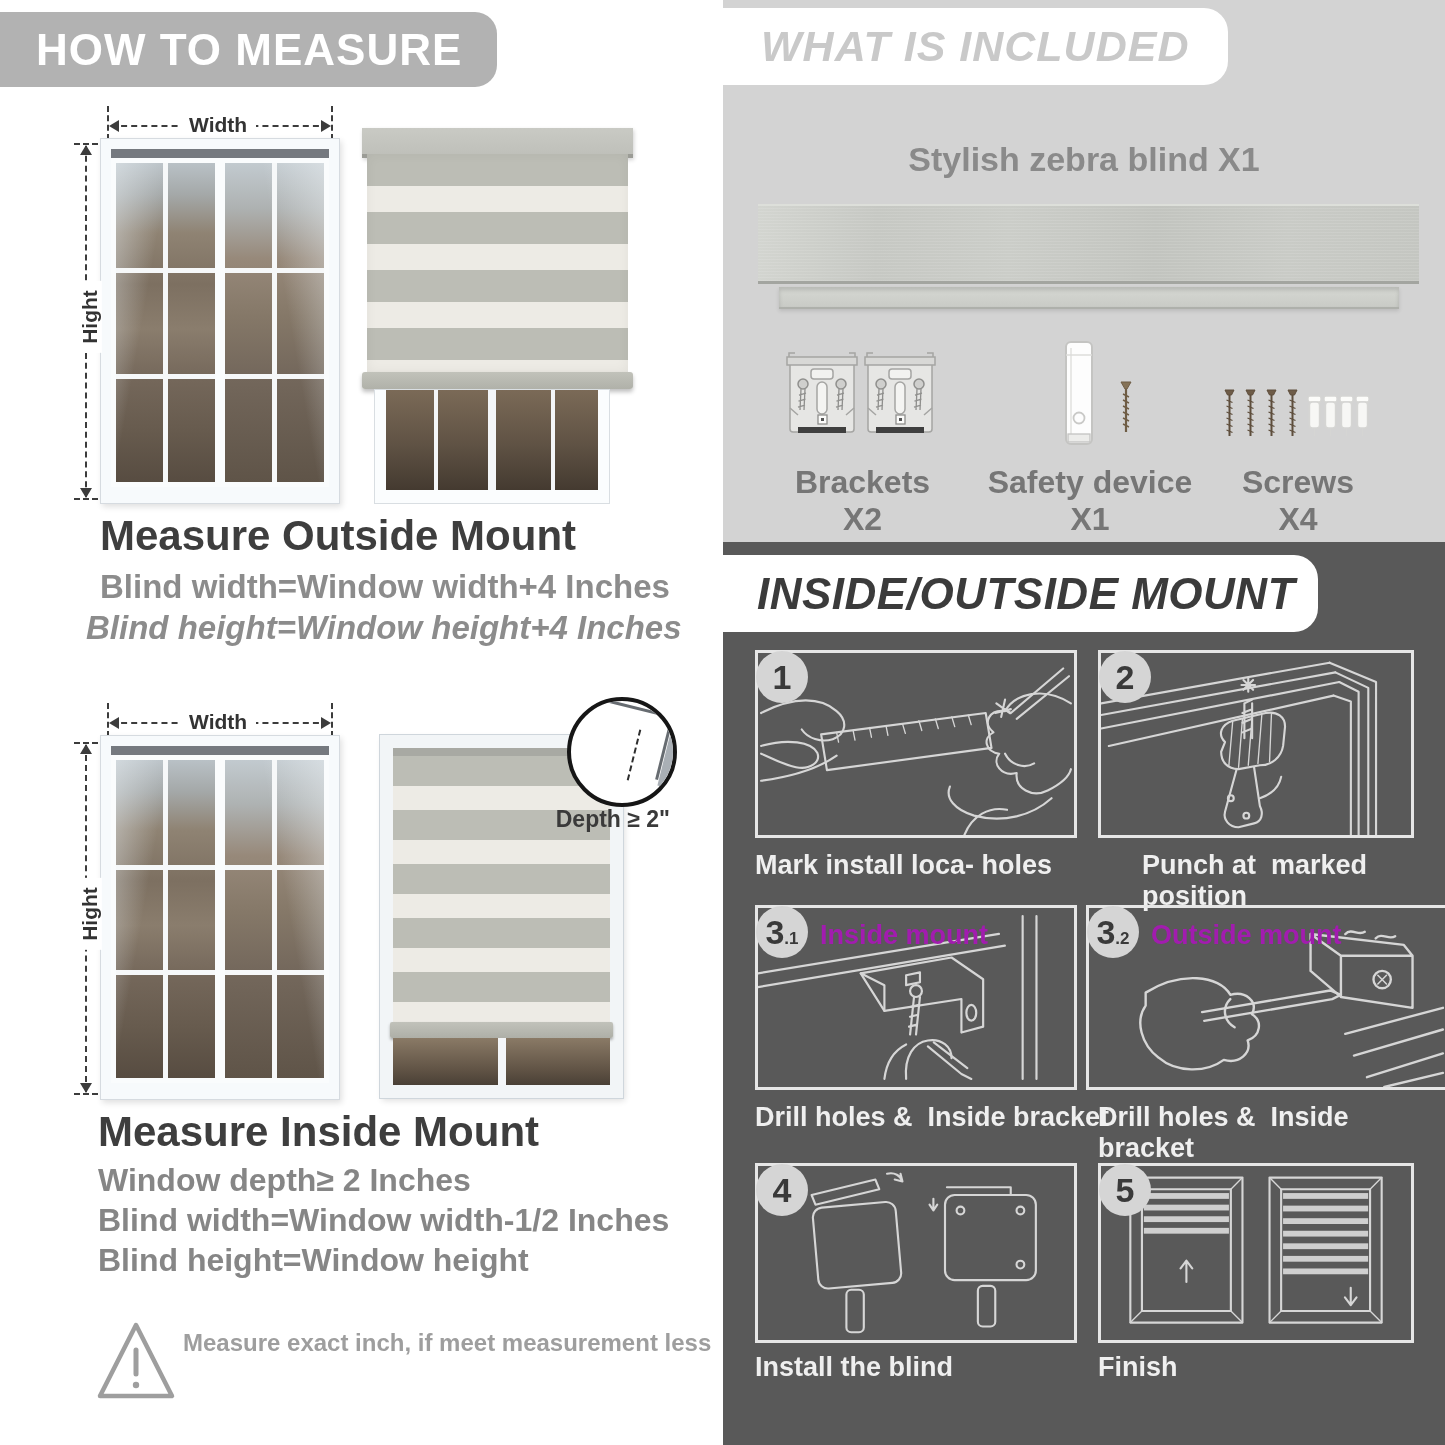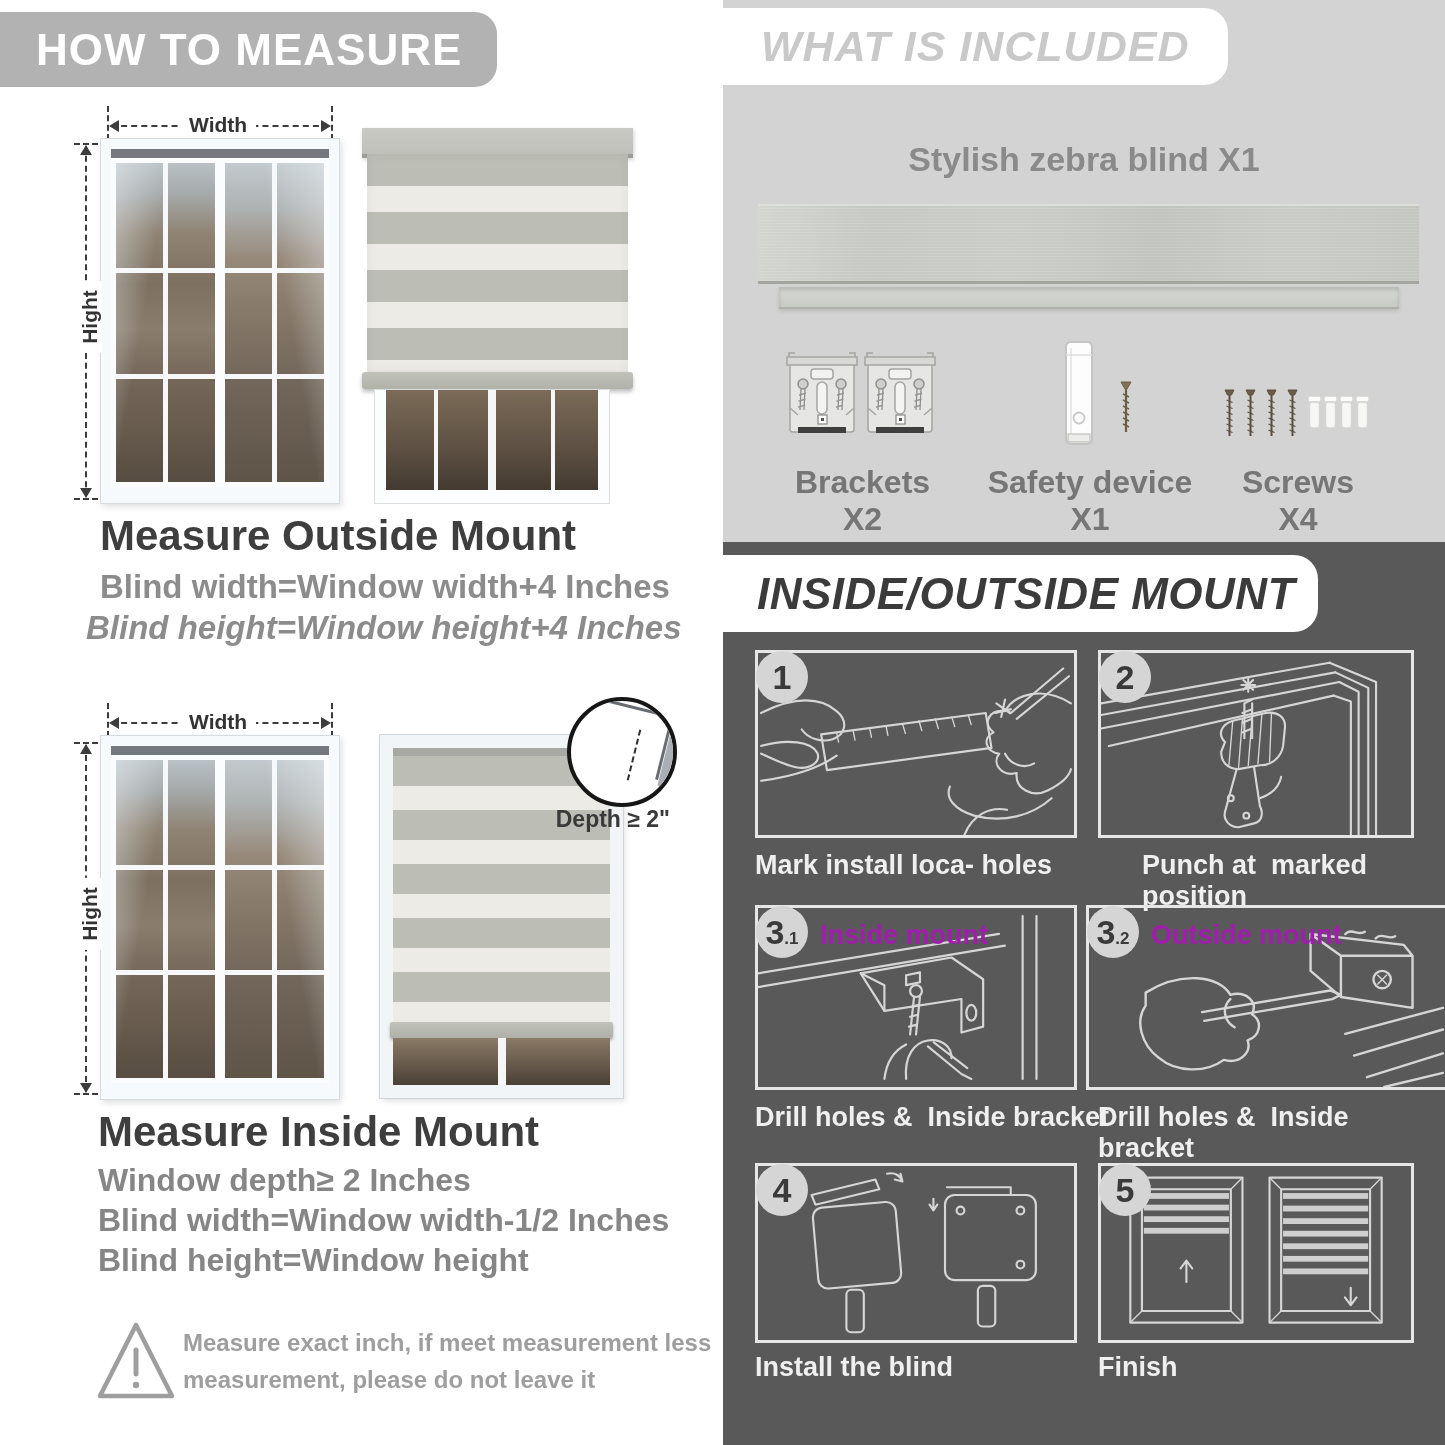--- a/index.html
+++ b/index.html
@@ -219,7 +219,6 @@
 </div>
 <div class="abs" style="left:183px;top:1324px;">
   <div class="warn-line">Measure exact inch, if meet measurement less</div>
-  <div class="warn-line">measurement, please do not leave it</div>
 </div>
 
 <div class="abs gray-block"></div>

